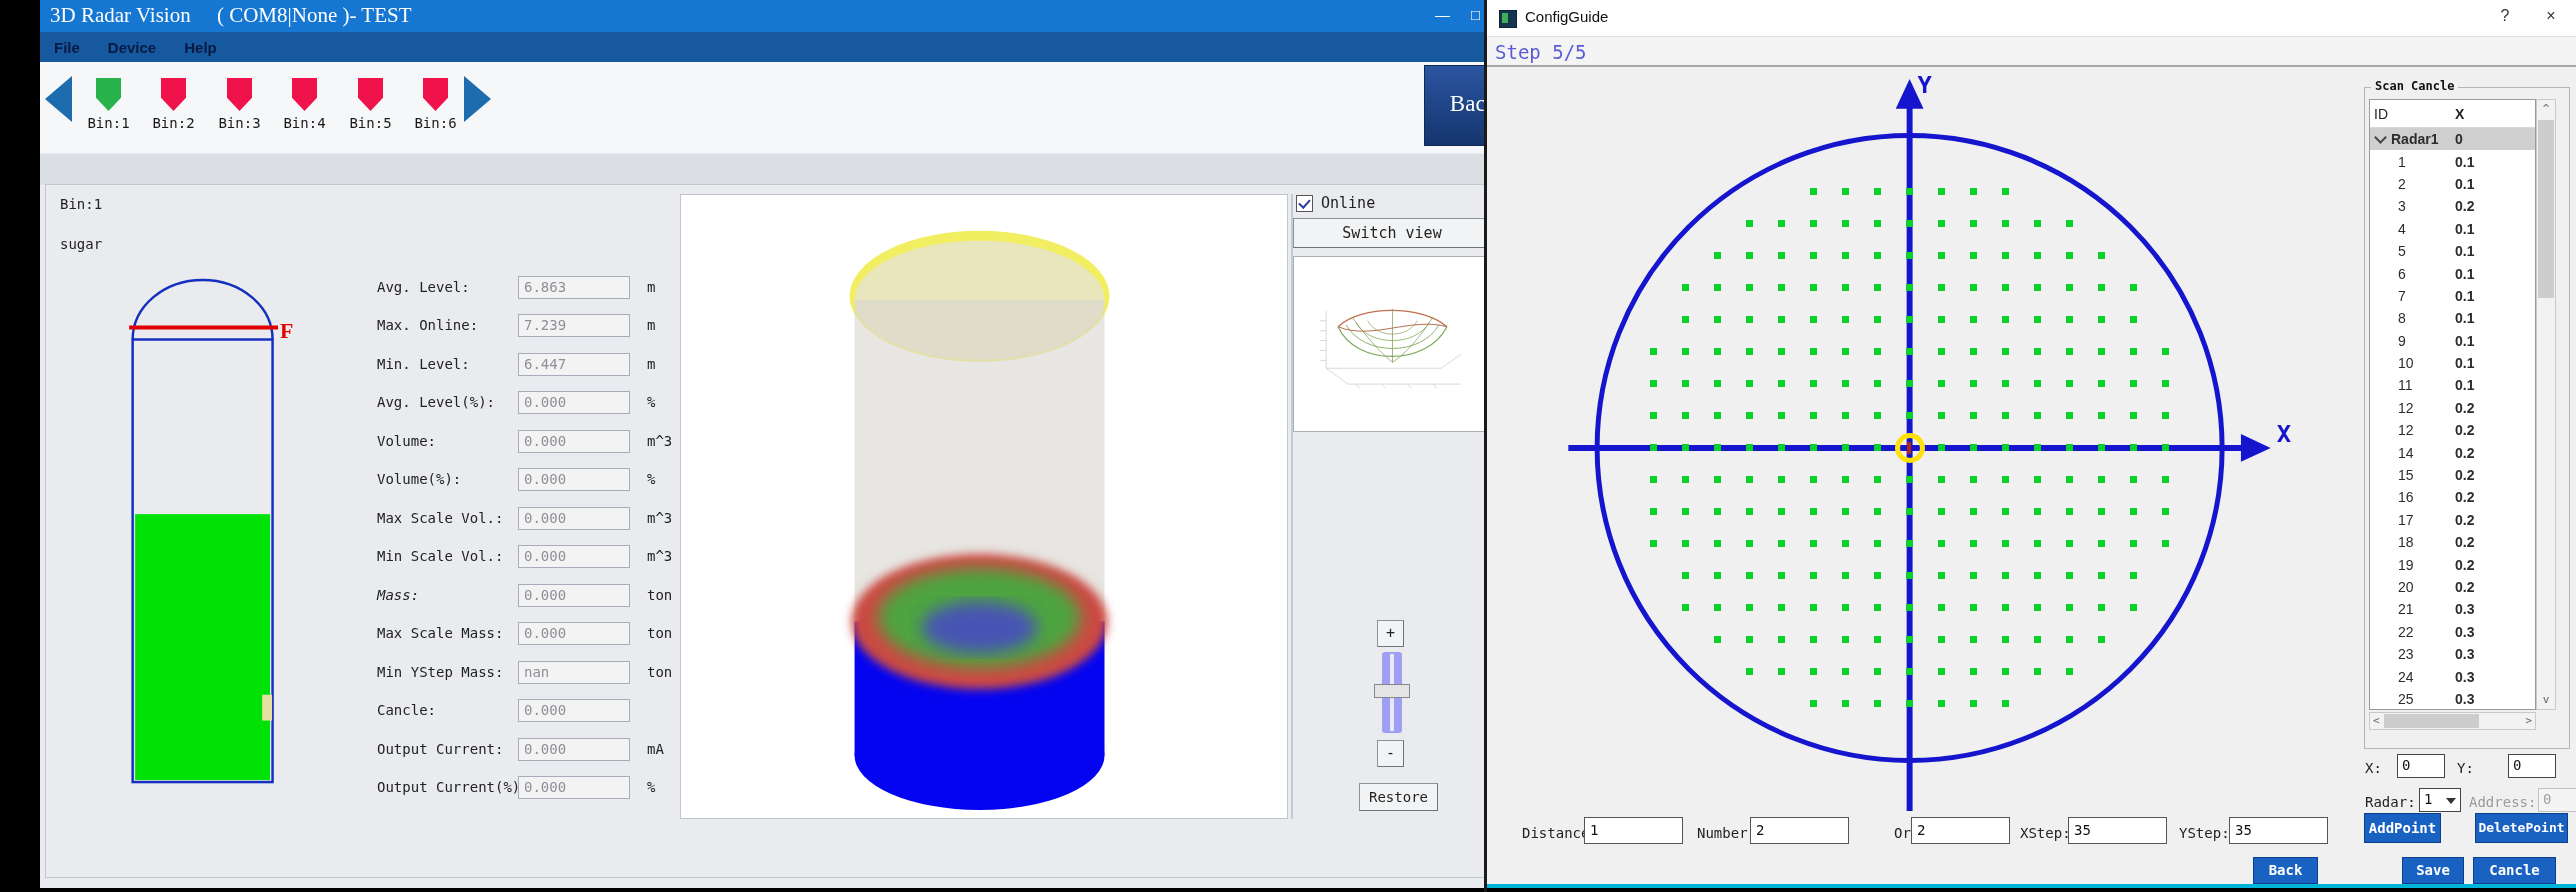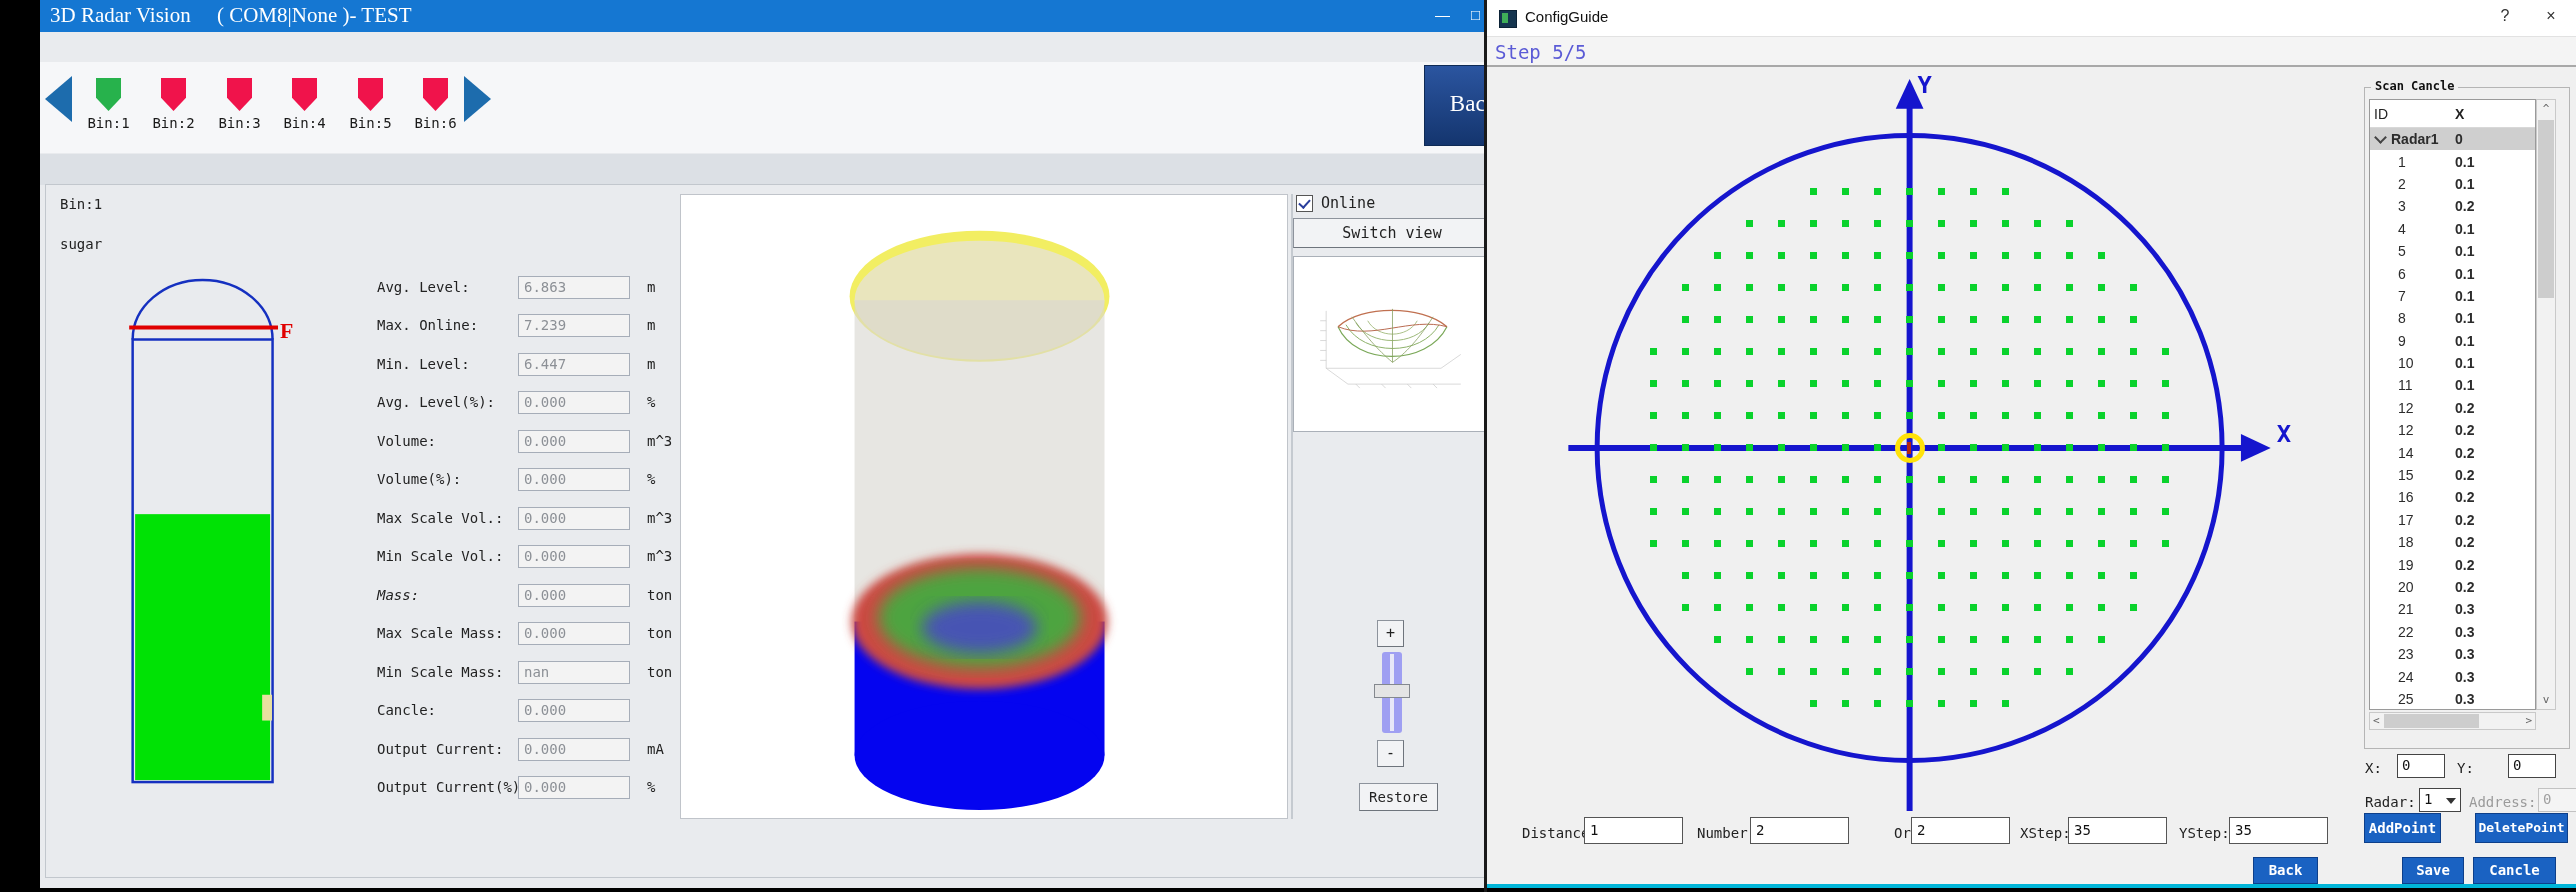--- a/index.html
+++ b/index.html
@@ -118,6 +118,11 @@
     <div class="abs winbtn close" style="left:1452px;">×</div>
   </div>
 
+  <div class="abs menubar">
+      <div class="menu-item">File</div>
+      <div class="menu-item">Device</div>
+      <div class="menu-item">Help</div>
+    </div>
 
   <div class="abs toolbar">
     <div class="abs navtri tri-left" style="left:5px;top:14px;"></div>

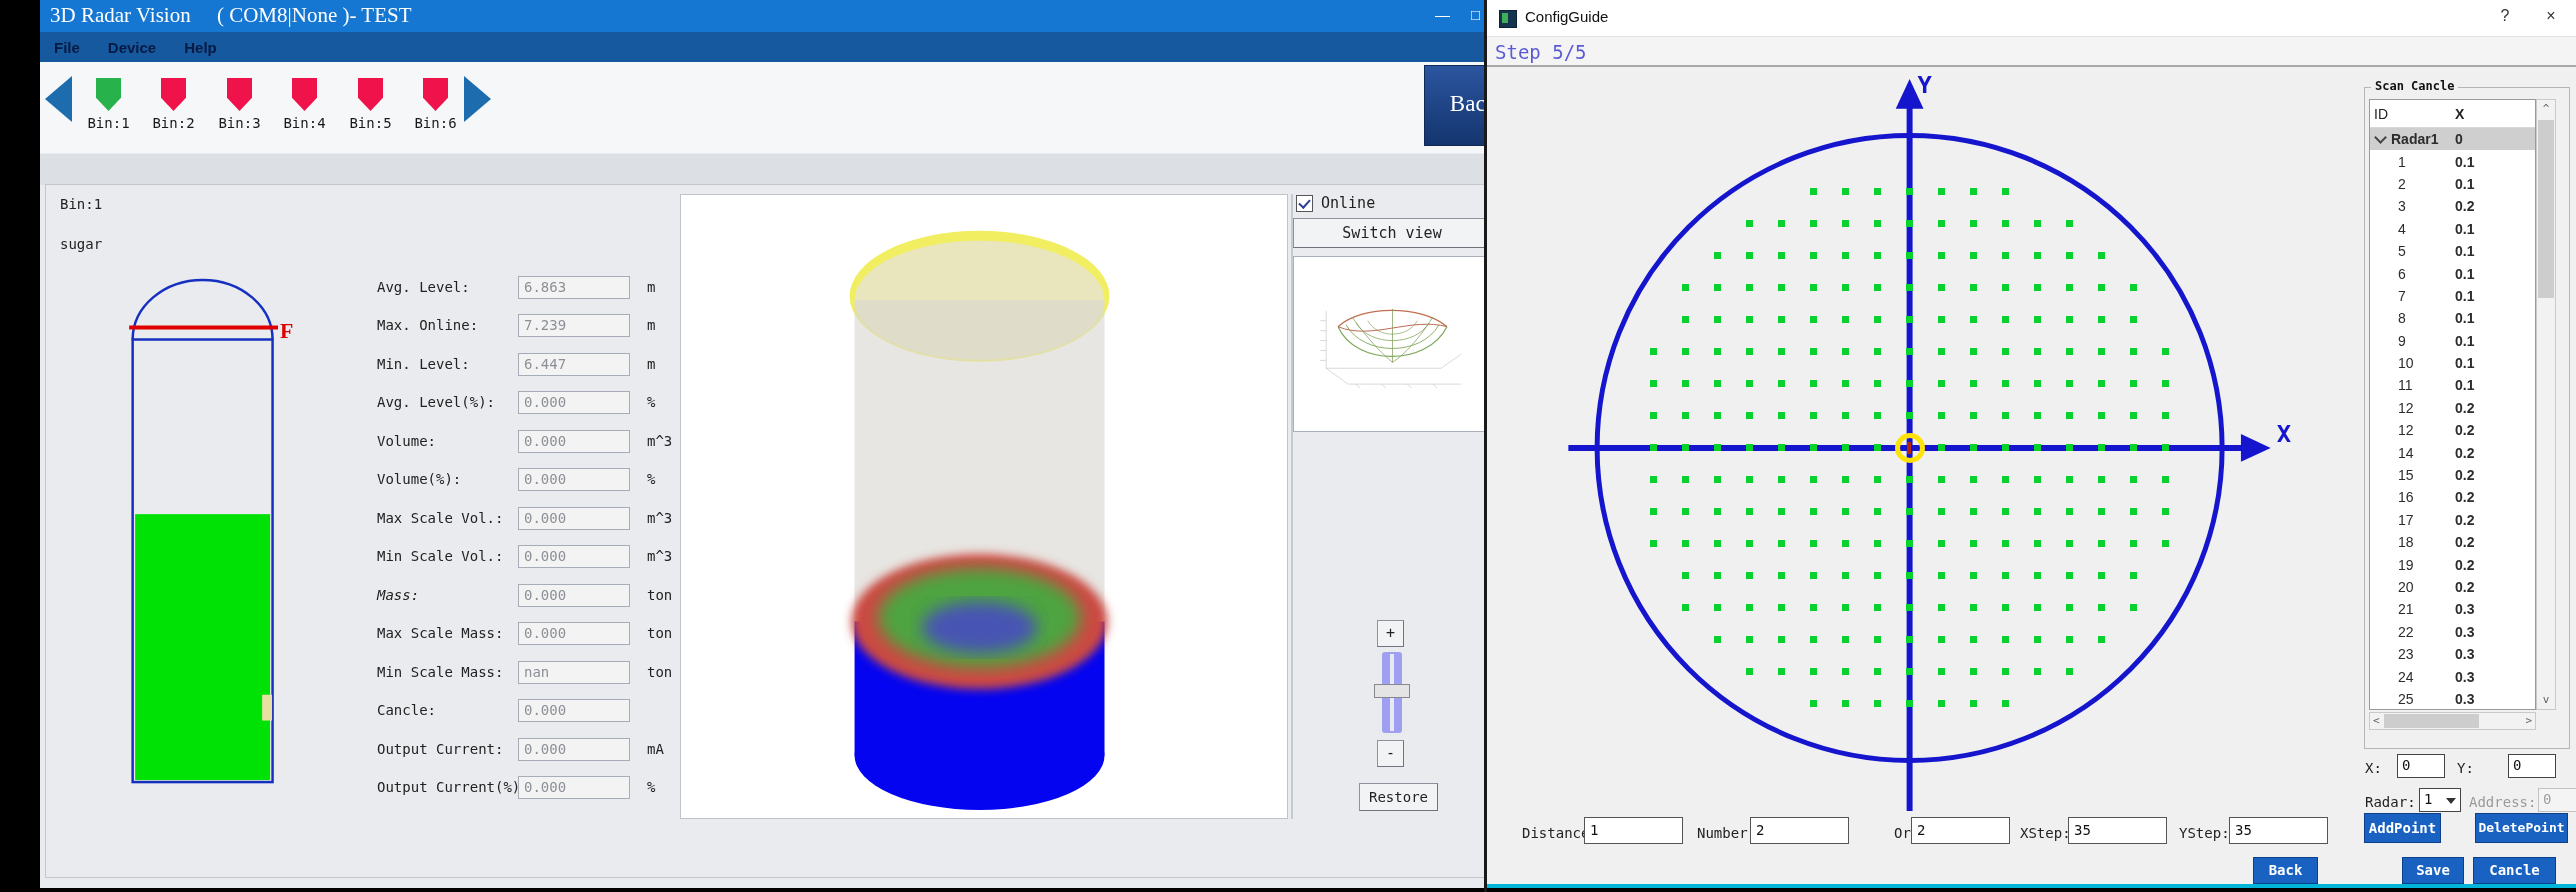--- a/index.html
+++ b/index.html
@@ -207,7 +207,7 @@
       <div class="fieldlabel" style="left: 337px; top: 625px;">Max Scale Mass:</div>
       <div class="fieldinput" style="left: 478px; top: 622px;">0.000</div>
       <div class="fieldunit" style="left: 607px; top: 625px;">ton</div>
-      <div class="fieldlabel" style="left: 337px; top: 664px;">Min Scale Mass:</div>
+      <div class="fieldlabel" style="left: 337px; top: 664px;">Min YStep Mass:</div>
       <div class="fieldinput" style="left: 478px; top: 661px;">nan</div>
       <div class="fieldunit" style="left: 607px; top: 664px;">ton</div>
       <div class="fieldlabel" style="left: 337px; top: 702px;">Cancle:</div>

